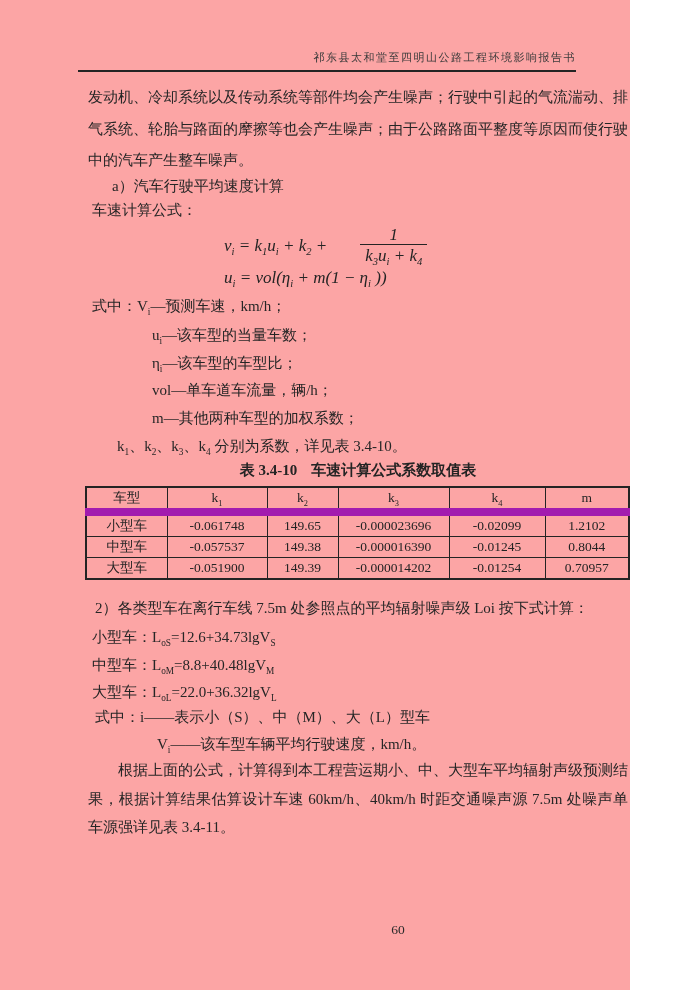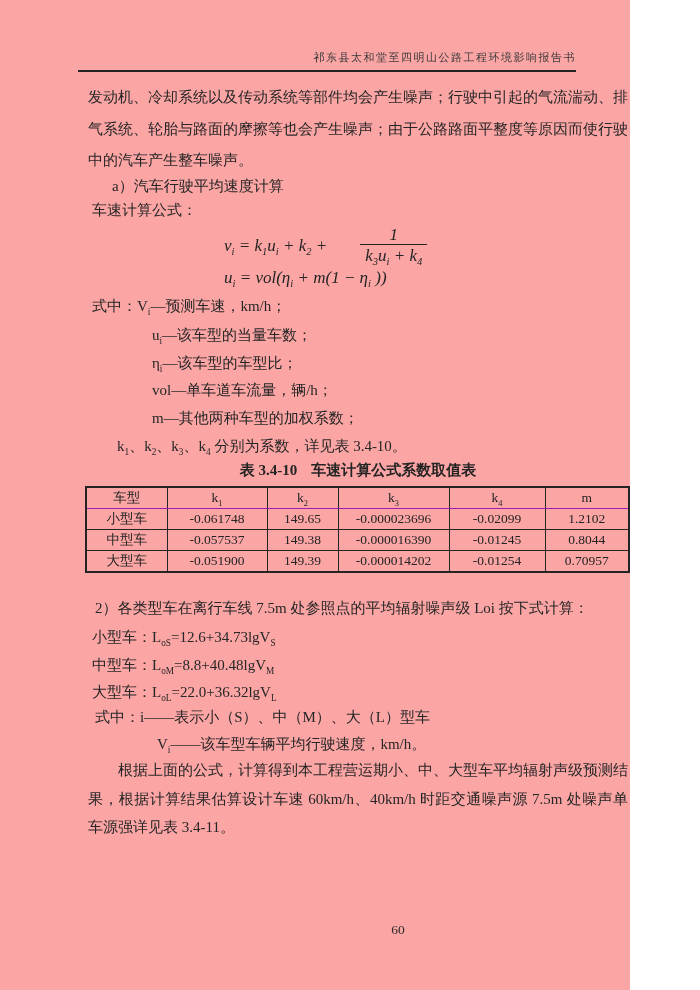--- a/index.html
+++ b/index.html
@@ -72,7 +72,7 @@
     color:#242424;
   }
   table.coef{border:2px solid #242424;}
-  table.coef tr.hrow td{border-bottom:1px solid #a21caf;}
+  table.coef tr.hrow td{border-bottom:8px solid #a21caf;}
   #line2{top:598px;left:95px;}
   #f-small{top:627px;left:92px;}
   #f-mid{top:655px;left:92px;}

